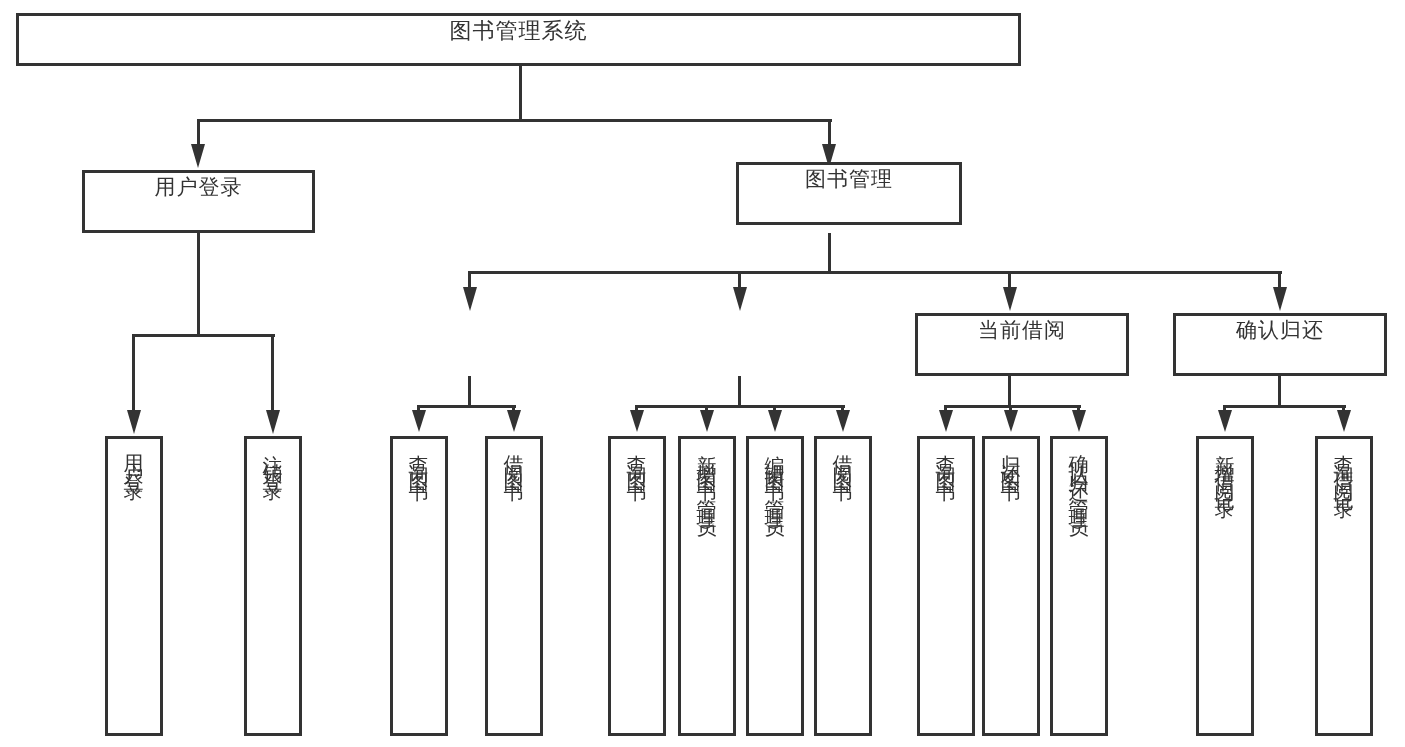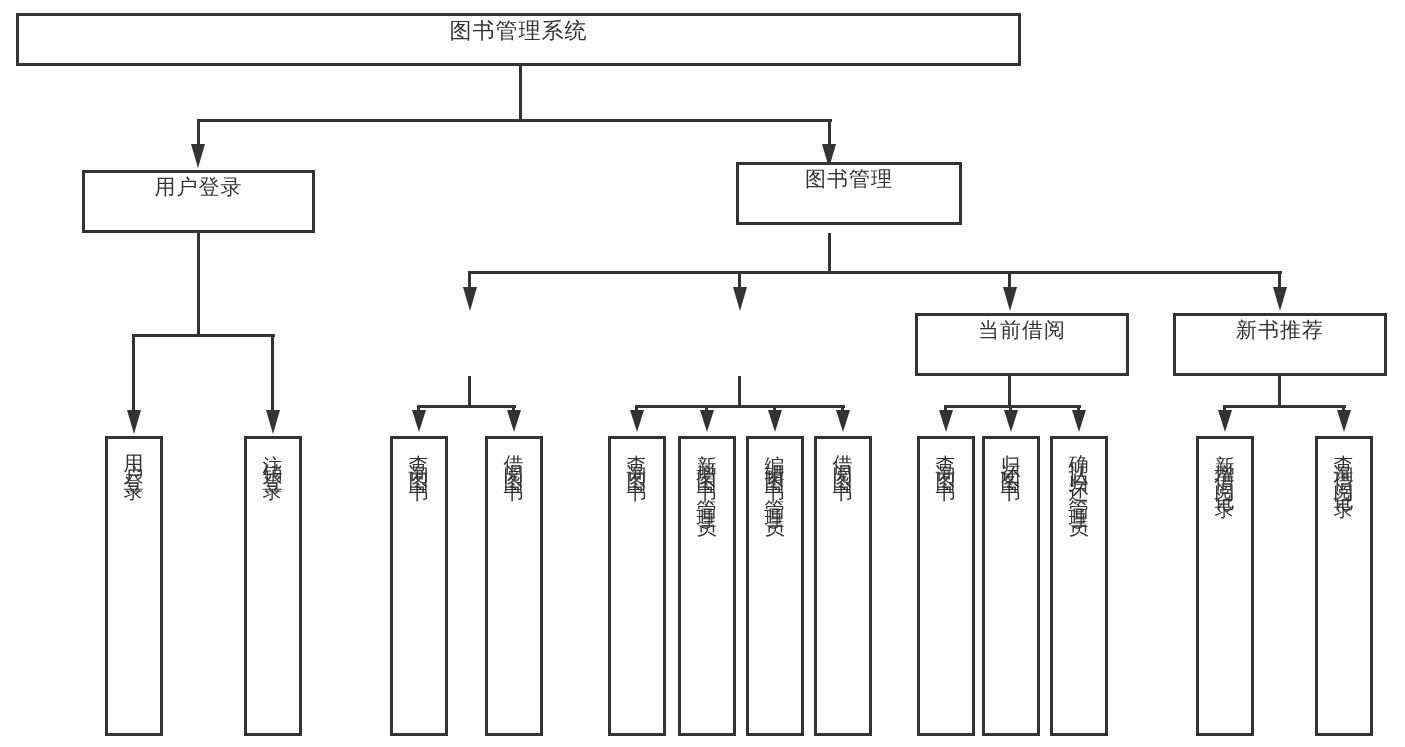--- a/index.html
+++ b/index.html
@@ -109,7 +109,7 @@
     <span>当前借阅</span>
   </div>
   <div class="node node-h" style="left:1173px; top:313px; width:214px; height:63px;">
-    <span>新书推荐</span>
+    <span>确认归还</span>
   </div>
 
   <div class="vline" style="left:468px; top:376px; height:29px;"></div>

